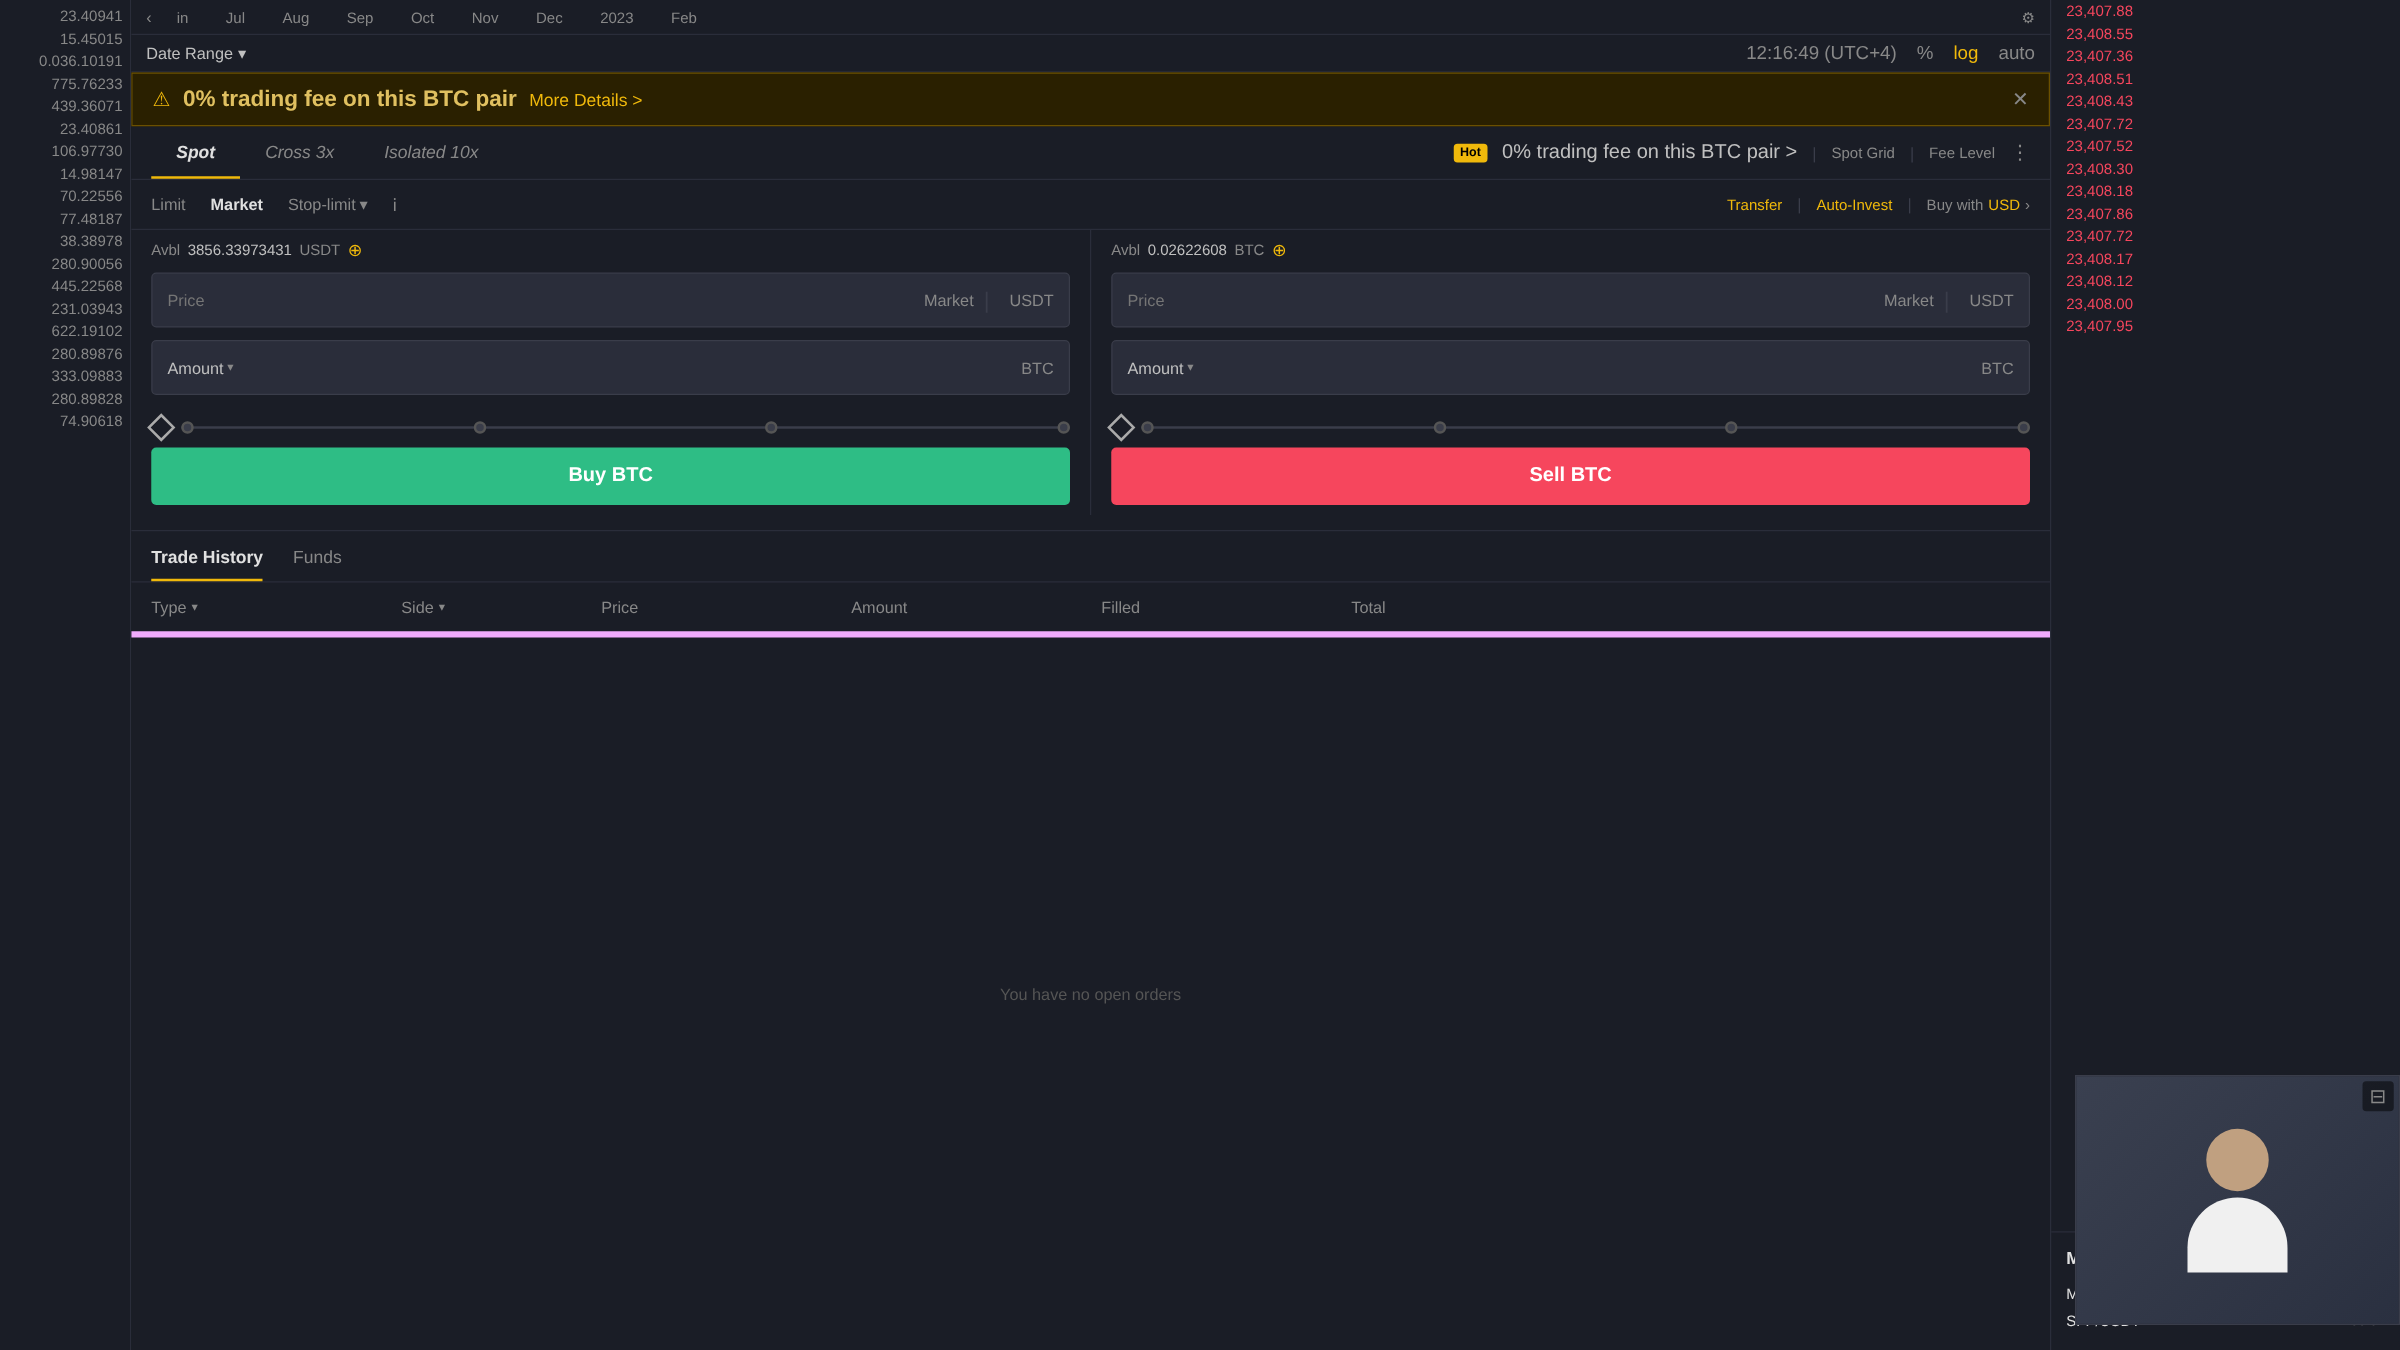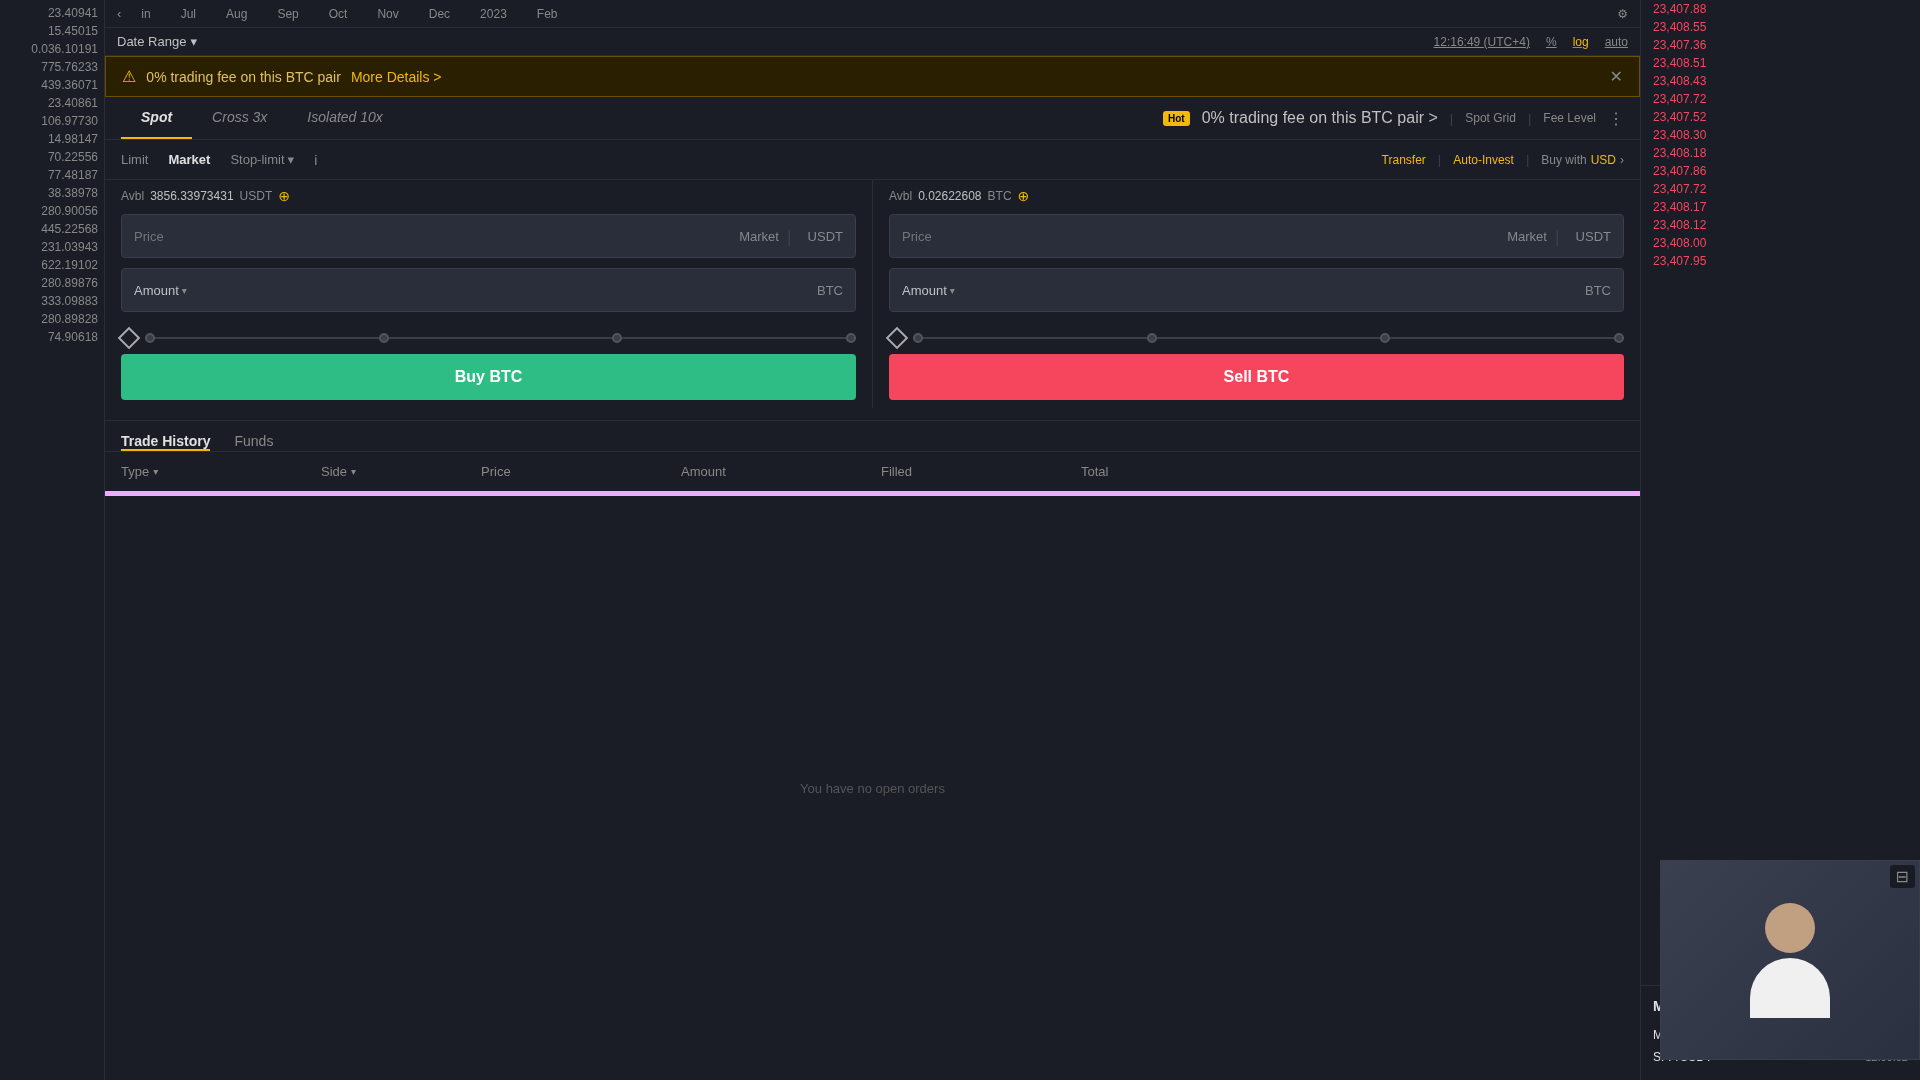--- a/index.html
+++ b/index.html
@@ -87,8 +87,7 @@
       align-items: center;
       gap: 16px;
       color: #888;
-      font-size: 12px;
-      text-decoration: underline;
+      font-size: 15px;
     }
     .date-range-right .log-link { color: #f0b90b; cursor: pointer; }
     .date-range-right .percent { color: #888; cursor: pointer; }

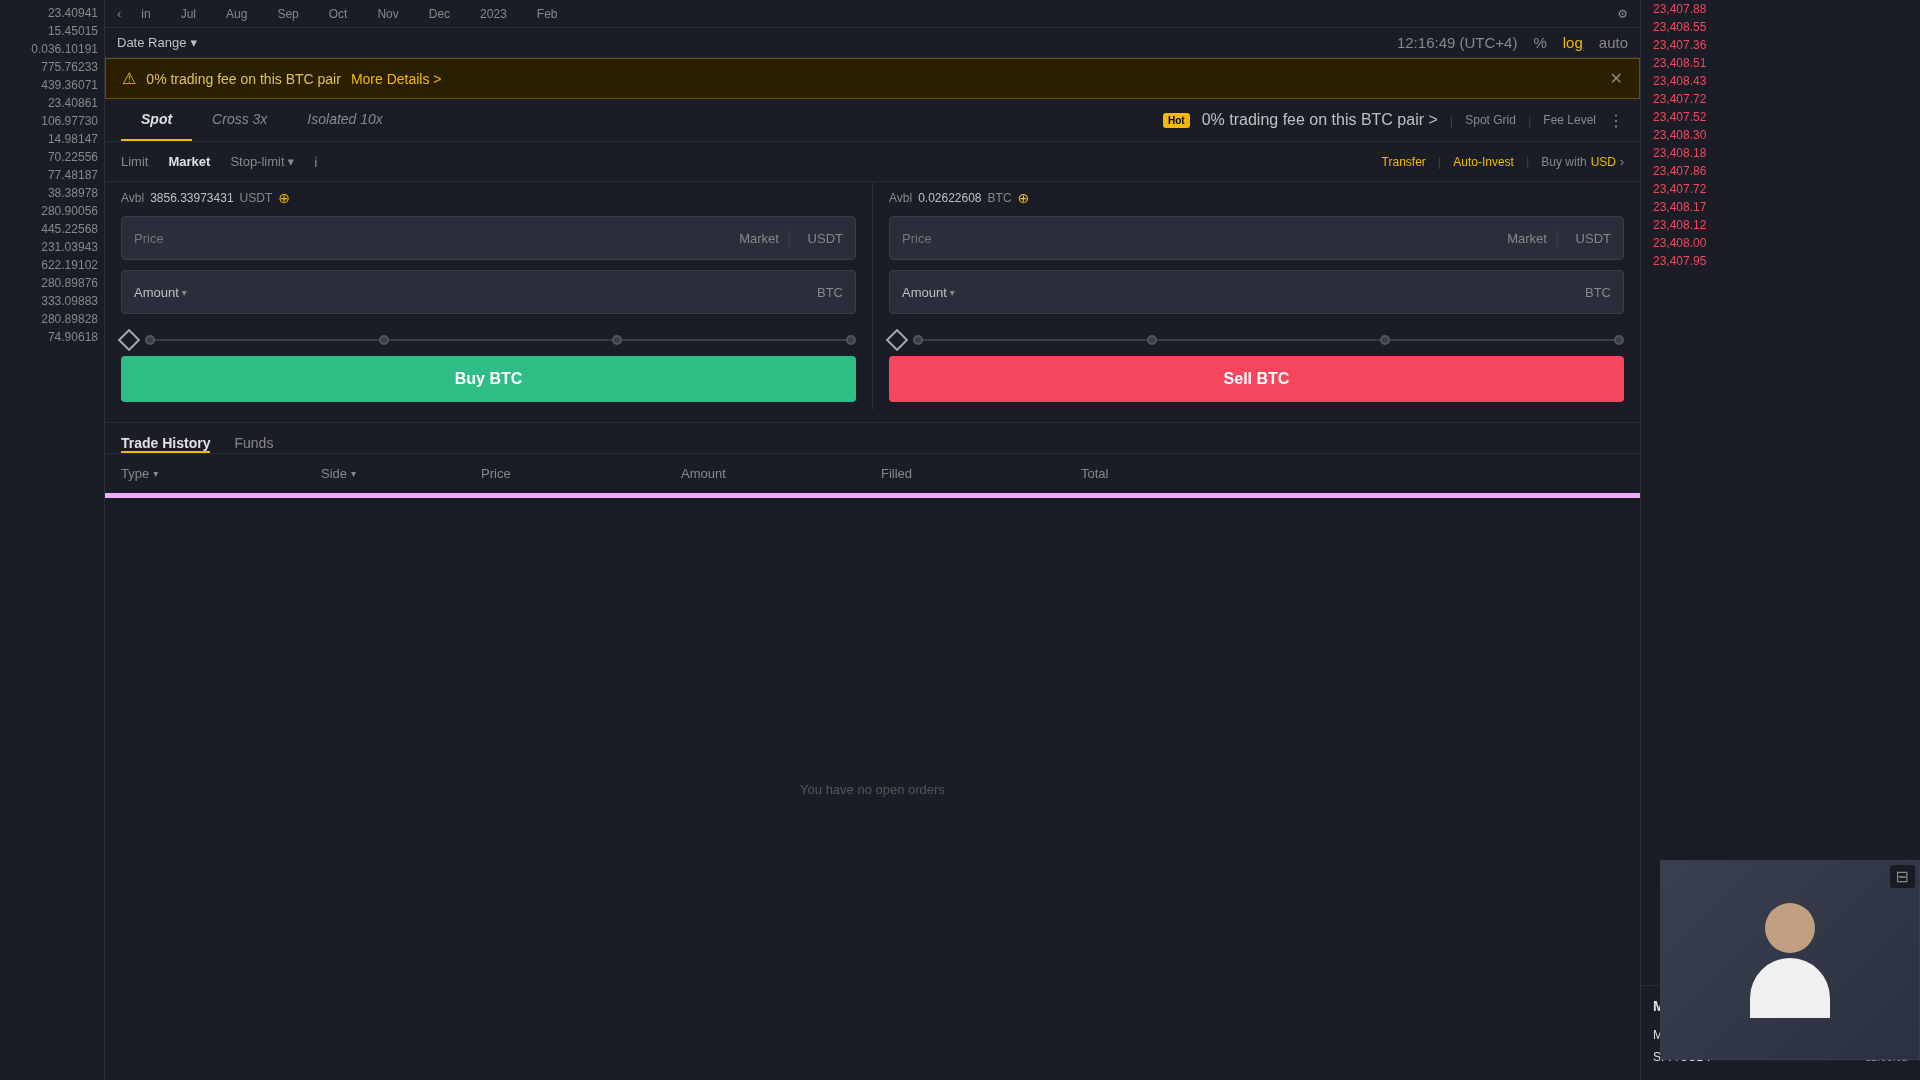--- a/index.html
+++ b/index.html
@@ -108,8 +108,8 @@
     }
     .banner-text {
       color: #e0c060;
-      font-size: 14px;
-      font-weight: 400;
+      font-size: 18px;
+      font-weight: 700;
     }
     .banner-link {
       color: #f0b90b;

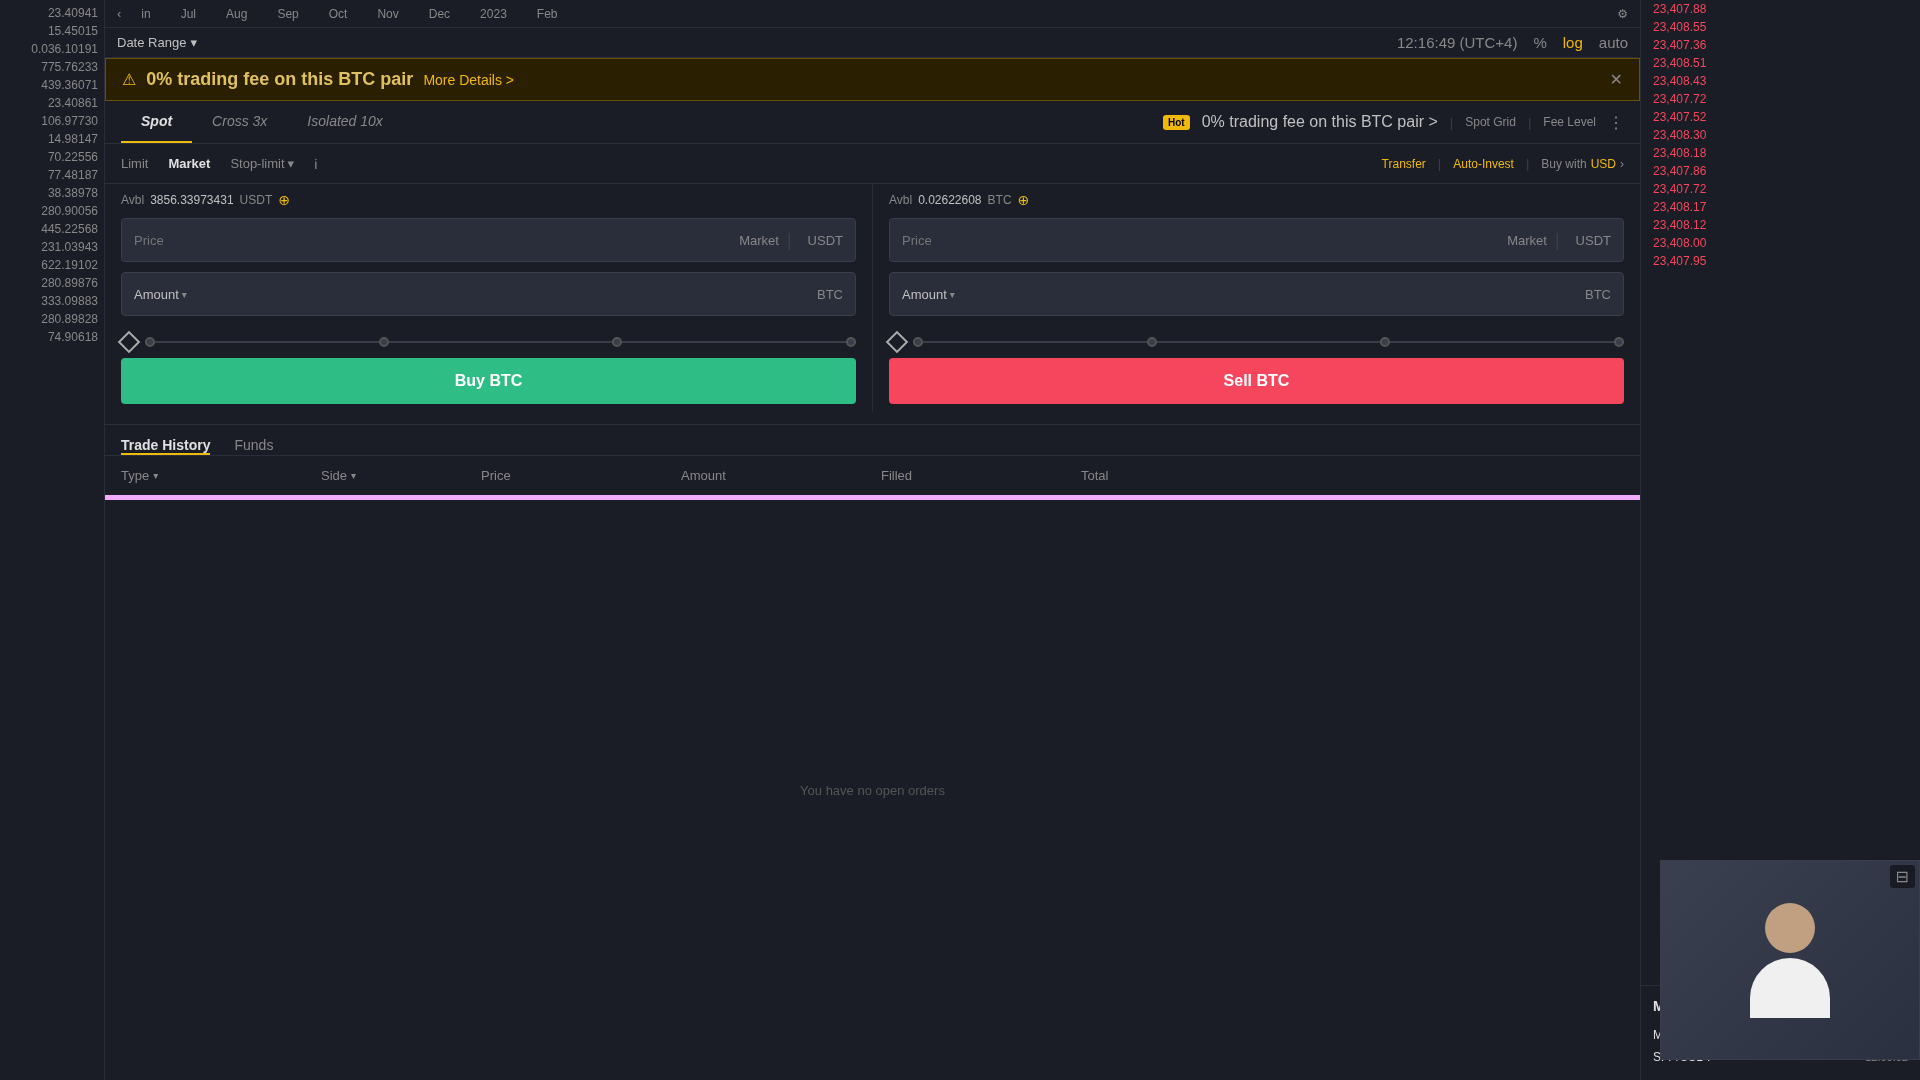--- a/index.html
+++ b/index.html
@@ -333,6 +333,7 @@
       color: #888;
       font-size: 14px;
       cursor: pointer;
+      padding-bottom: 10px;
       border-bottom: 2px solid transparent;
     }
     .bottom-tab.active {

